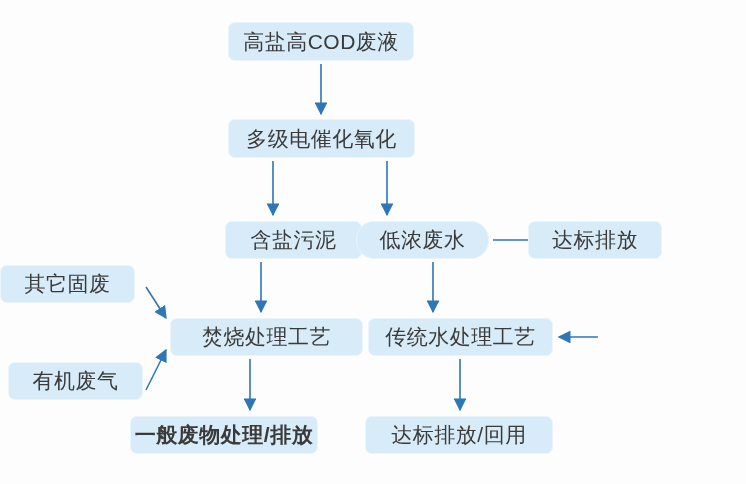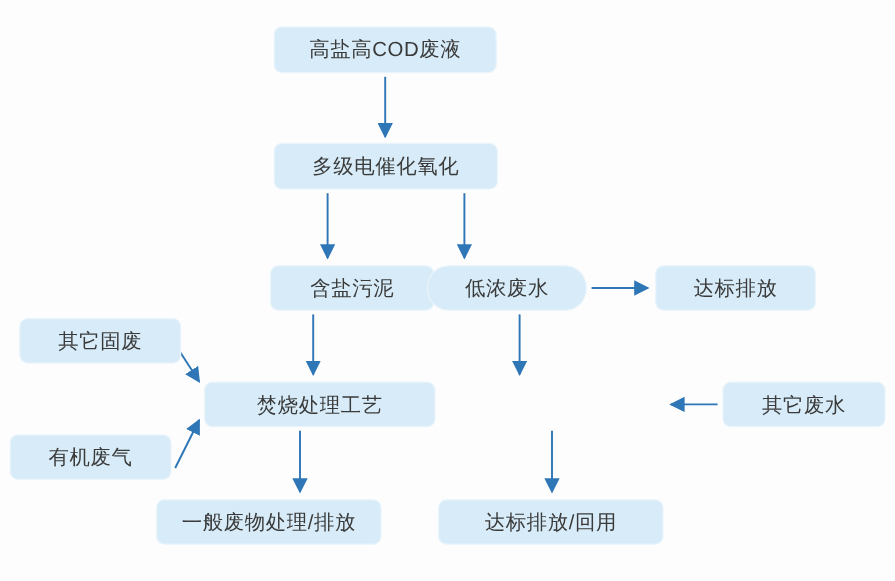--- a/index.html
+++ b/index.html
@@ -32,7 +32,7 @@
     align-items: center;
     justify-content: center;
     color: var(--text);
-    font-size: 17px;
+    font-size: 21px;
     letter-spacing: 0.5px;
     white-space: nowrap;
   }

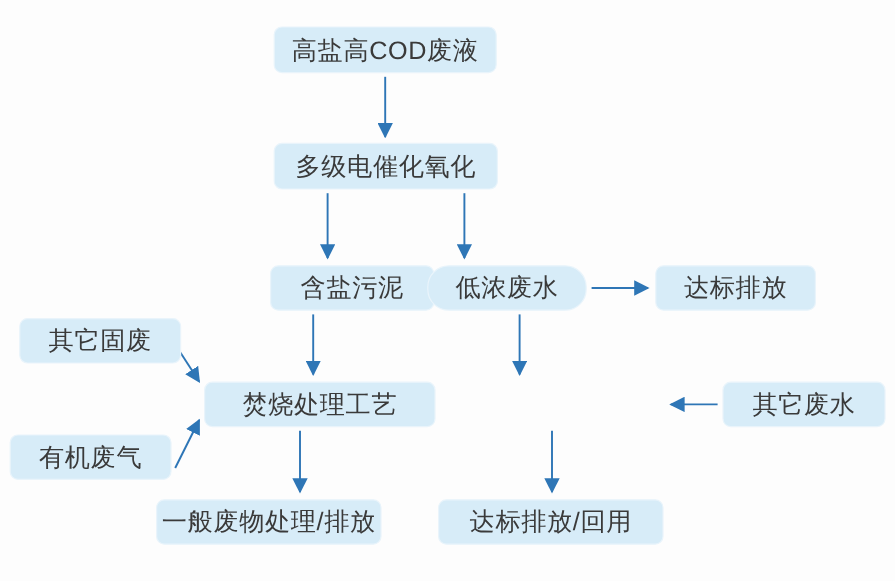--- a/index.html
+++ b/index.html
@@ -84,7 +84,7 @@
 
   <div class="node" style="left:356px; top:221px; width:133px; height:38px;border-radius:18px;">低浓废水</div>
 
-  <div class="node" style="left:546px; top:221px; width:134px; height:38px;">达标排放</div>
+  <div class="node" style="left:528px; top:221px; width:134px; height:38px;">达标排放</div>
 
   <div class="node" style="left:16px;   top:265px; width:135px; height:38px;">其它固废</div>
 

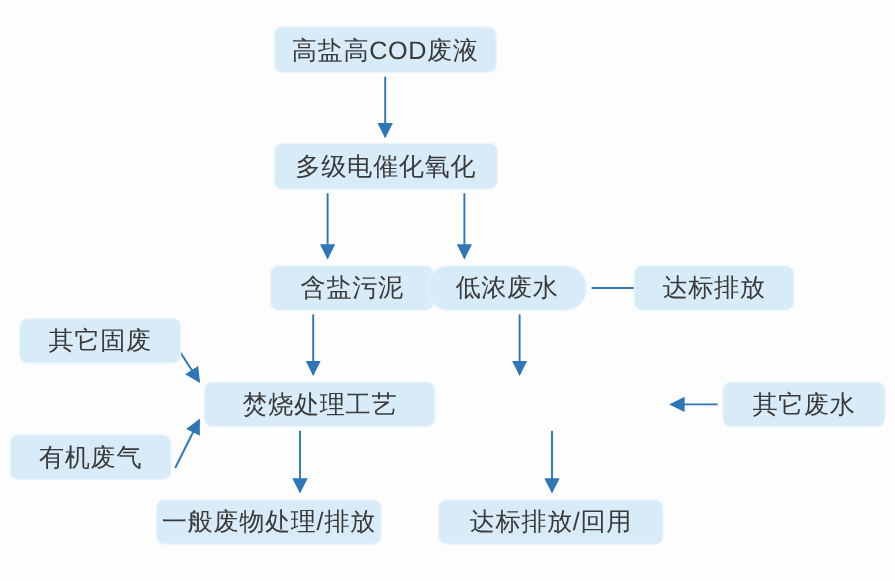--- a/index.html
+++ b/index.html
@@ -86,7 +86,7 @@
 
   <div class="node" style="left:528px; top:221px; width:134px; height:38px;">达标排放</div>
 
-  <div class="node" style="left:16px;   top:265px; width:135px; height:38px;">其它固废</div>
+  <div class="node" style="left:0;   top:265px; width:135px; height:38px;">其它固废</div>
 
   <div class="node" style="left:8px;   top:362px; width:135px; height:38px;">有机废气</div>
 

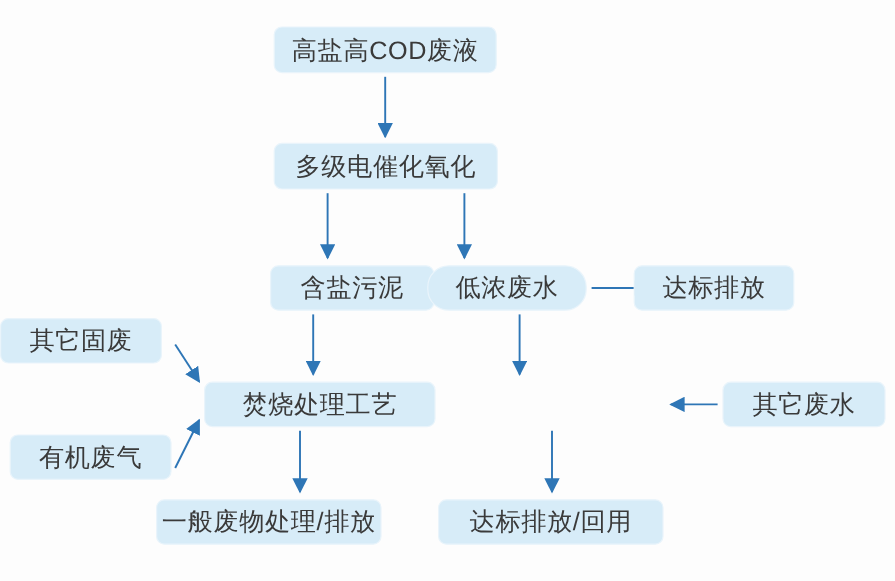--- a/index.html
+++ b/index.html
@@ -92,6 +92,7 @@
 
   <div class="node" style="left:170px; top:318px; width:193px; height:38px;">焚烧处理工艺</div>
 
+  <div class="node" style="left:368px; top:318px; width:185px; height:38px;">传统水处理工艺</div>
 
   <div class="node" style="left:602px; top:318px; width:136px; height:38px;">其它废水</div>
 

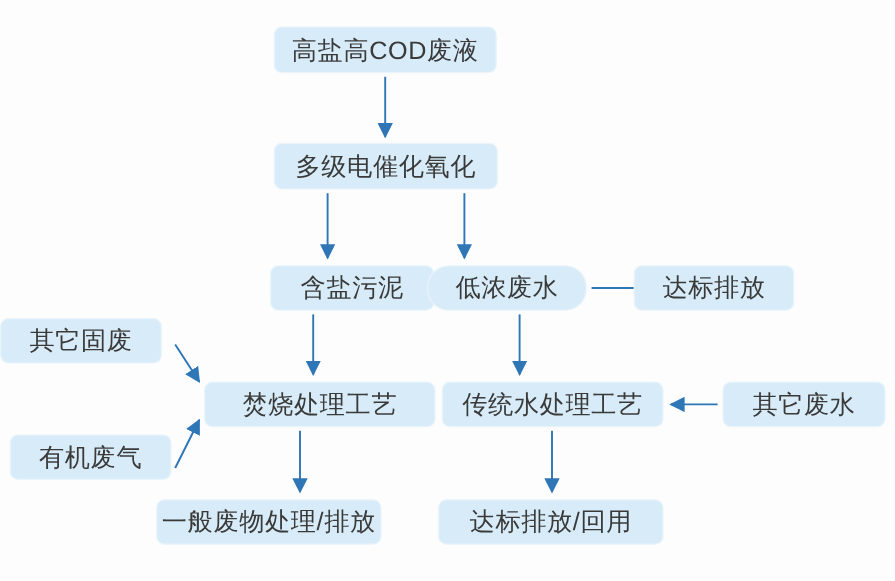--- a/index.html
+++ b/index.html
@@ -94,7 +94,6 @@
 
   <div class="node" style="left:368px; top:318px; width:185px; height:38px;">传统水处理工艺</div>
 
-  <div class="node" style="left:602px; top:318px; width:136px; height:38px;">其它废水</div>
 
   <div class="node" style="left:130px; top:416px; width:188px; height:38px;">一般废物处理/排放</div>
 

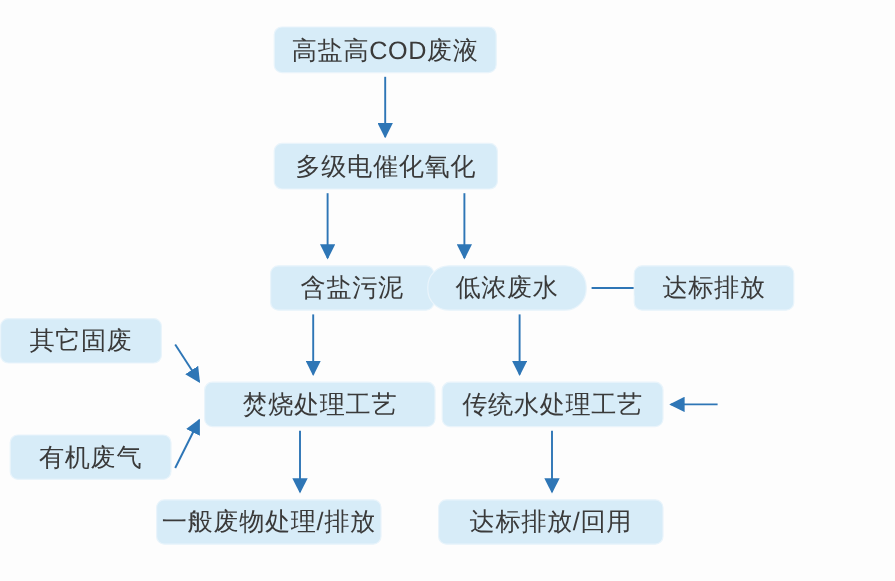--- a/index.html
+++ b/index.html
@@ -95,7 +95,7 @@
   <div class="node" style="left:368px; top:318px; width:185px; height:38px;">传统水处理工艺</div>
 
 
-  <div class="node" style="left:130px; top:416px; width:188px; height:38px;">一般废物处理/排放</div>
+  <div class="node" style="left:130px; top:416px; width:188px; height:38px;font-weight:bold;">一般废物处理/排放</div>
 
   <div class="node" style="left:365px; top:416px; width:188px; height:38px;">达标排放/回用</div>
 

